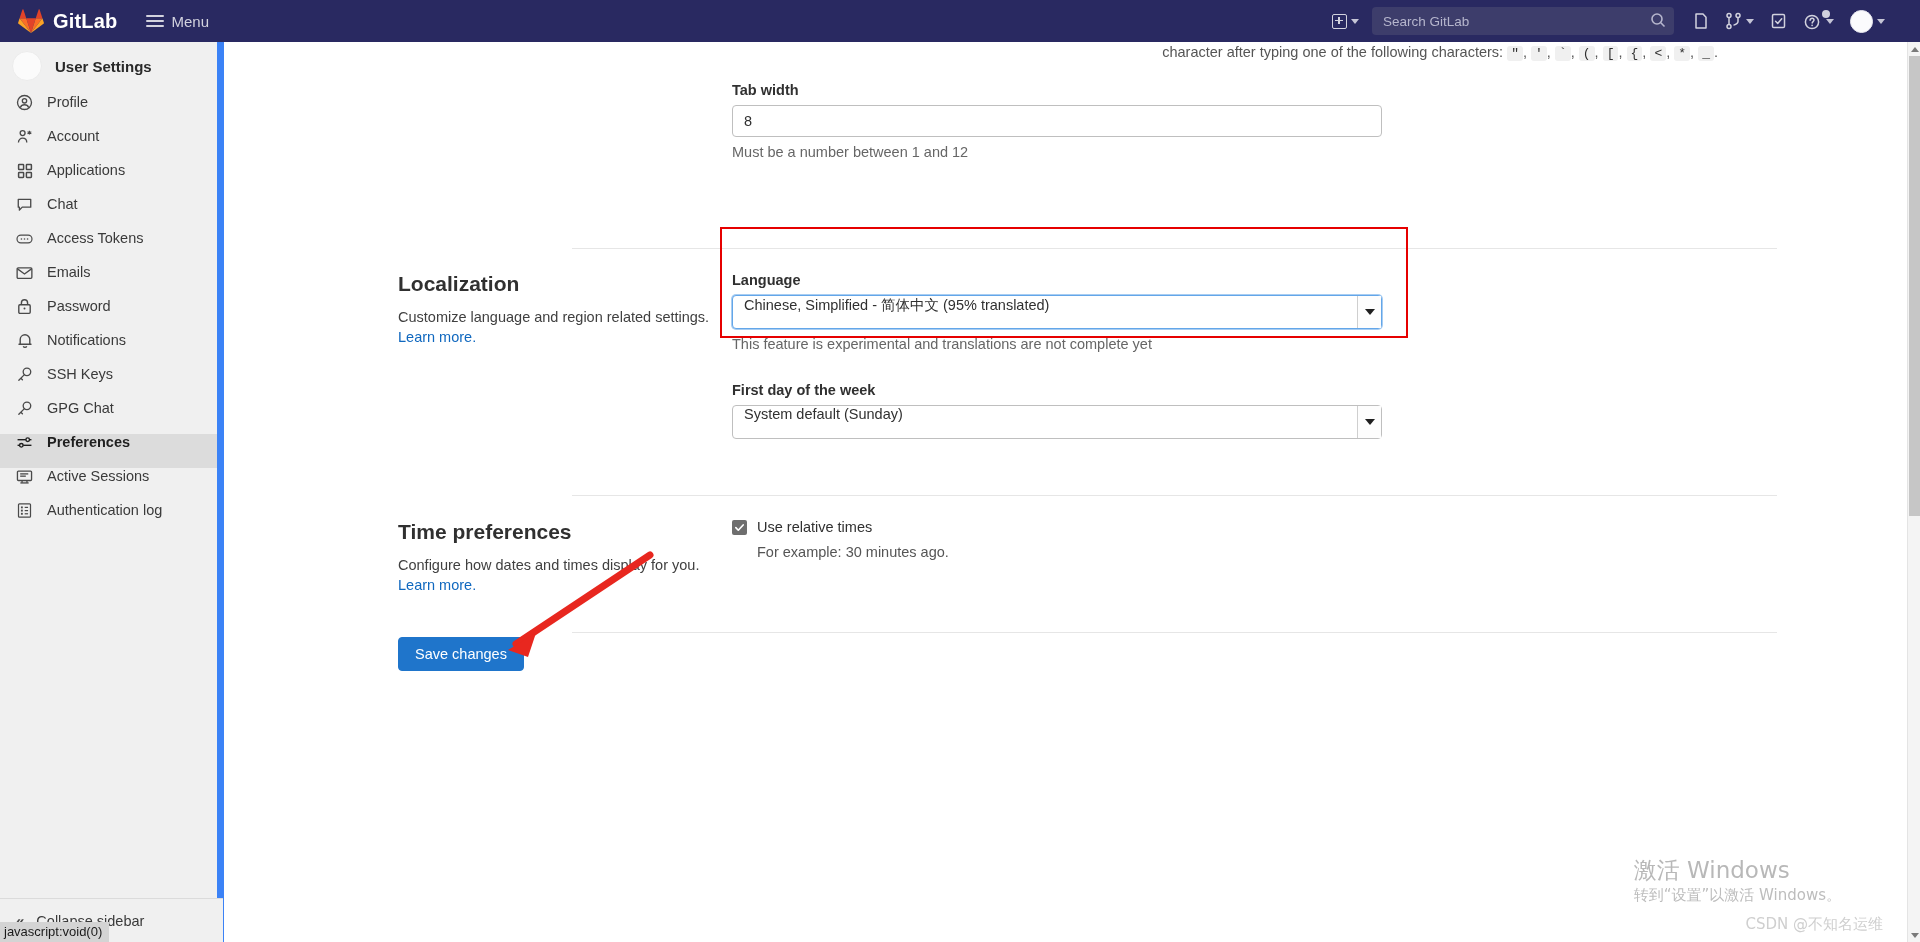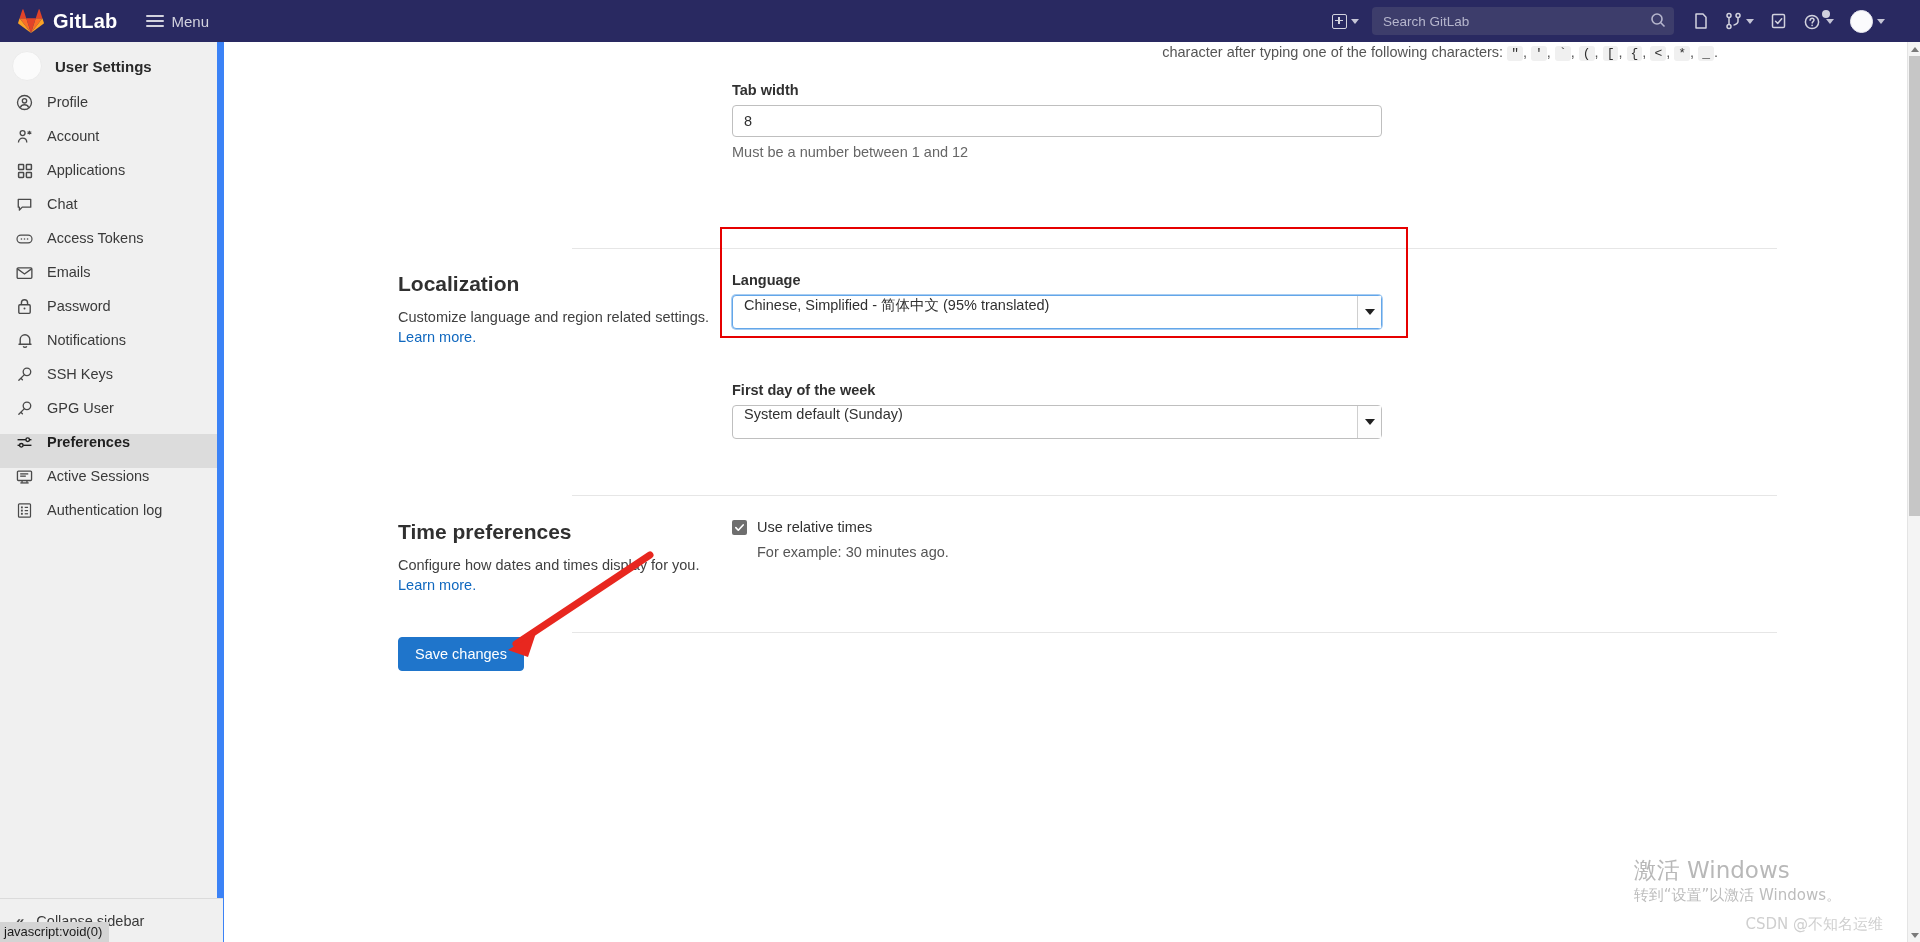--- a/index.html
+++ b/index.html
@@ -508,6 +508,7 @@
               <span></span>
             </span>
         </div>
+        <div class="field-help">This feature is experimental and translations are not complete yet</div>
       </div>
 
       <div style="position:absolute; left:508px; top:340px; width:650px;">

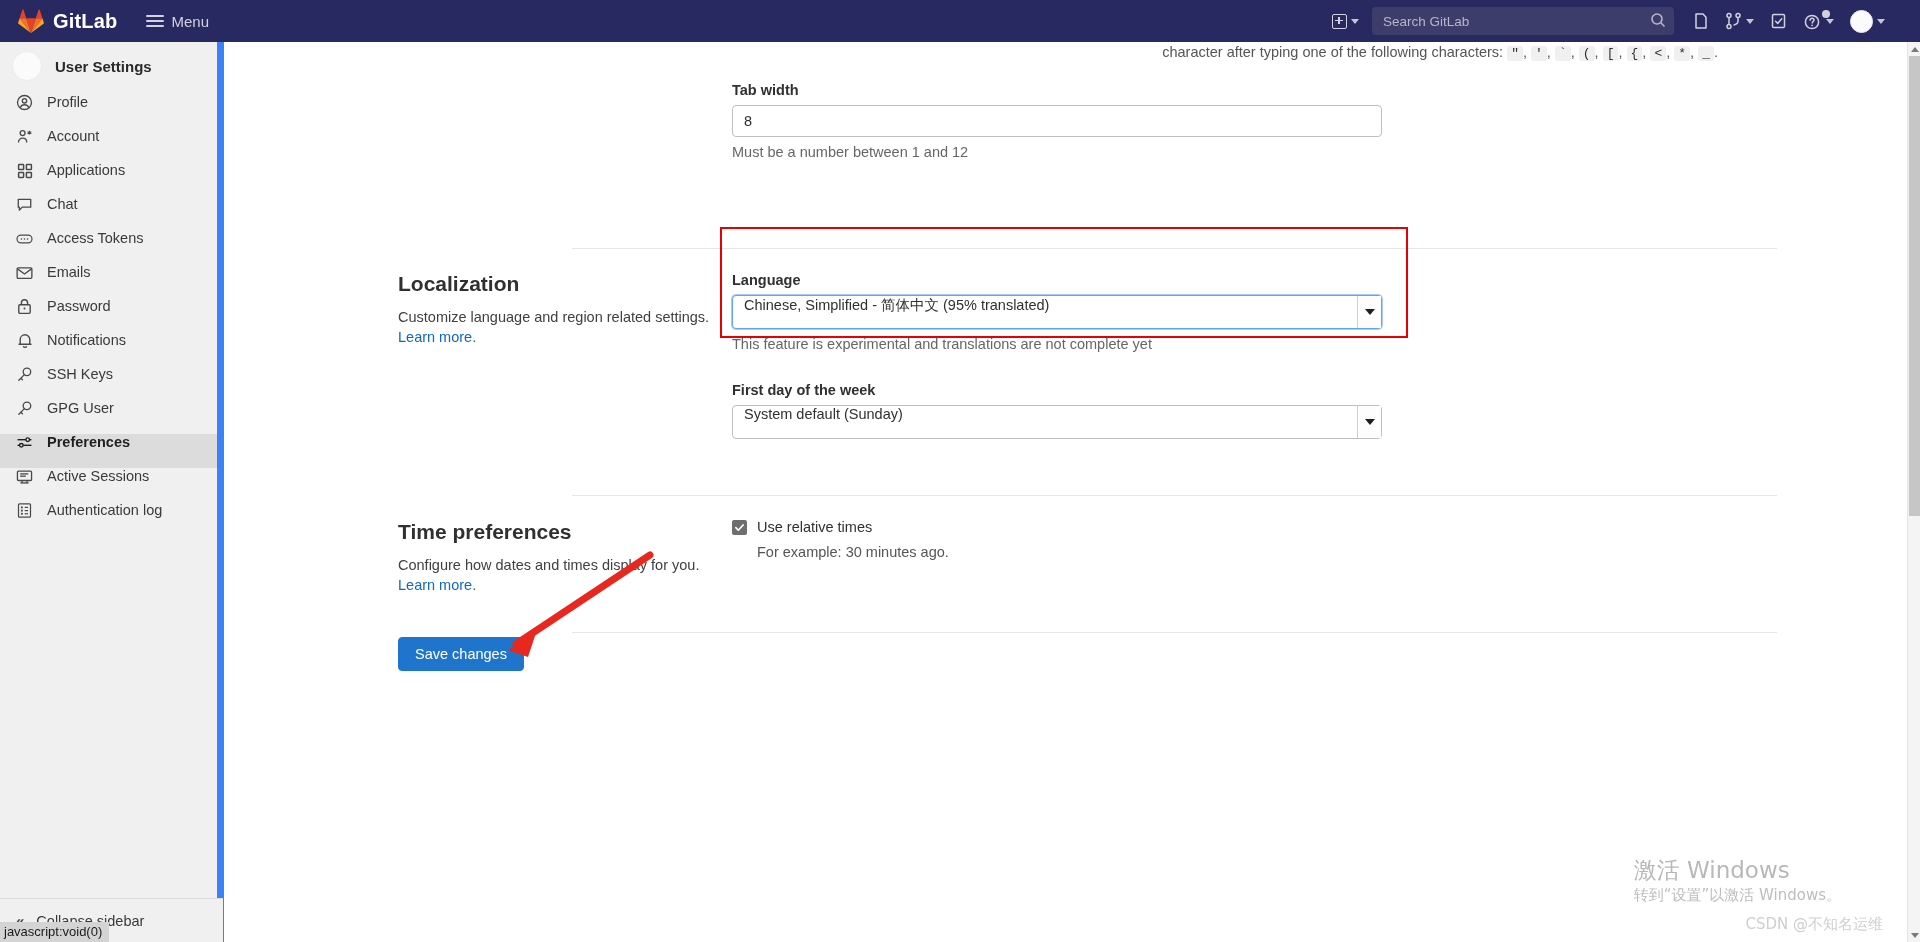--- a/index.html
+++ b/index.html
@@ -412,7 +412,7 @@
             <path d="M8.9 9.1 3 15.1M5.1 12.9l1.7 1.7" stroke-linecap="round"></path>
           </svg>
         </span>
-        <span>GPG User</span>
+        <span>GPG Chat</span>
       </div>
 
       <div class="sb-item active">

